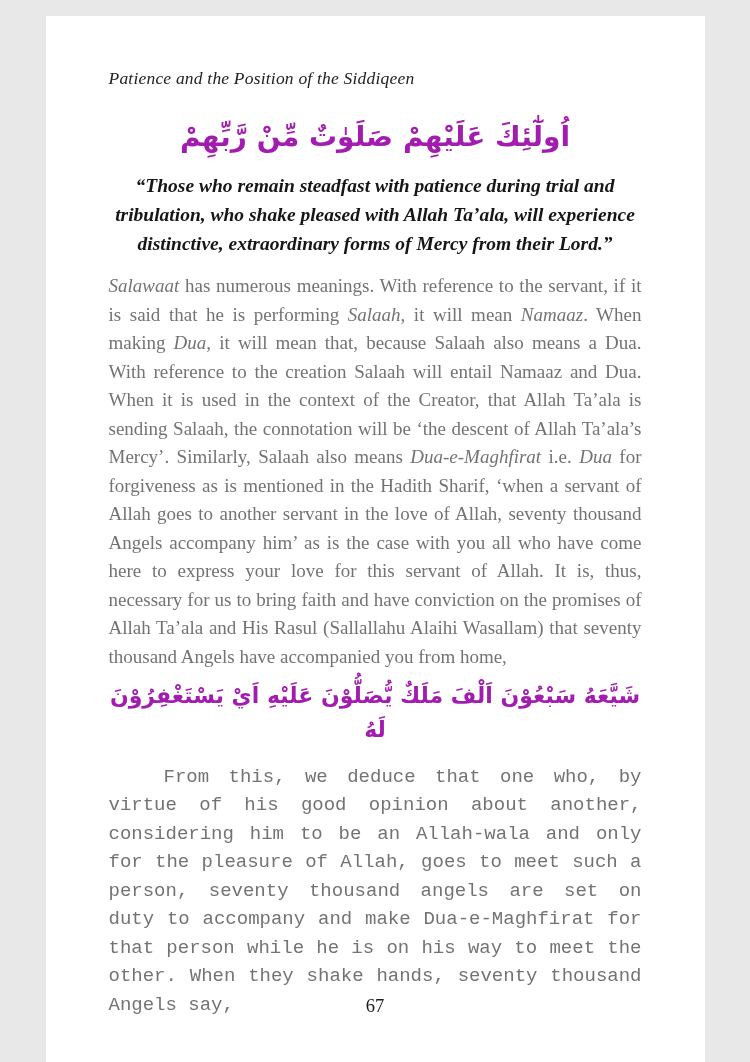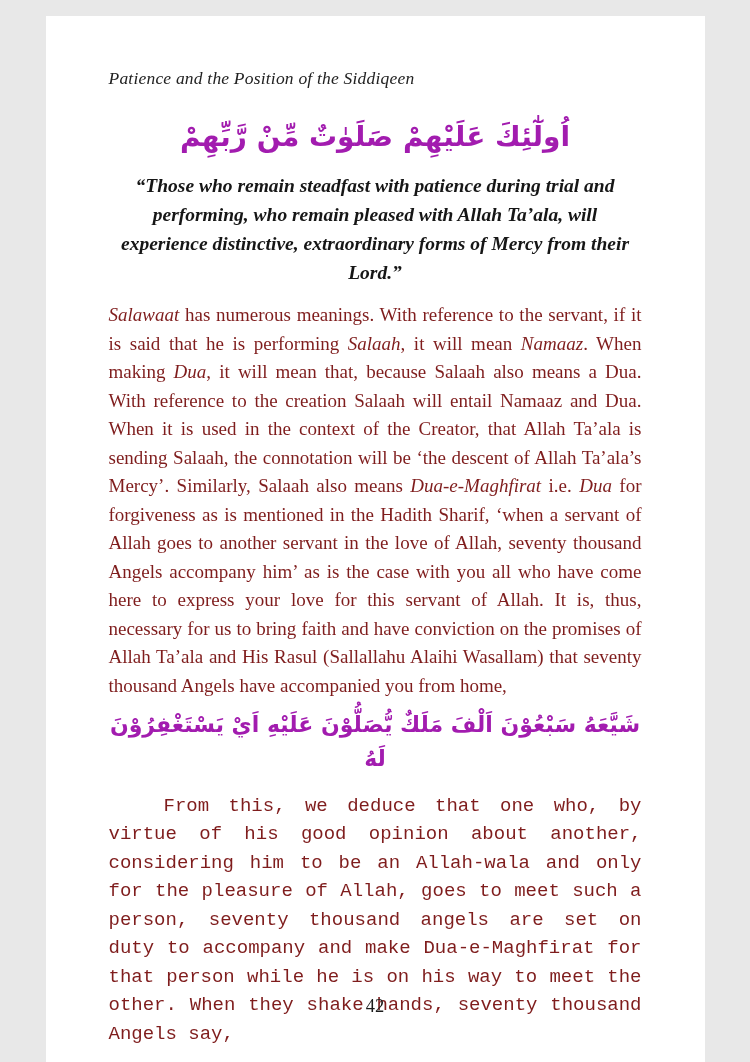--- a/index.html
+++ b/index.html
@@ -71,7 +71,7 @@
 
   <div class="arabic">اُولٰٓئِكَ عَلَيْهِمْ صَلَوٰتٌ مِّنْ رَّبِّهِمْ</div>
 
-  <div class="quote">“Those who remain steadfast with patience during trial and performing, who remain pleased with Allah Ta’ala, will experience distinctive, extraordinary forms of Mercy from their Lord.”</div>
+  <div class="quote">“Those who remain steadfast with patience during trial and tribulation, who shake pleased with Allah Ta’ala, will experience distinctive, extraordinary forms of Mercy from their Lord.”</div>
 
   <p class="body-par"><em>Salawaat</em><span> has numerous meanings. With reference to the servant, if it is said that he is performing </span><em>Salaah</em><span>, it will mean </span><em>Namaaz</em><span>. When making </span><em>Dua</em><span>, it will mean that, because Salaah also means a Dua. With reference to the creation Salaah will entail Namaaz and Dua. When it is used in the context of the Creator, that Allah Ta’ala is sending Salaah, the connotation will be ‘the descent of Allah Ta’ala’s Mercy’. Similarly, Salaah also means </span><em>Dua-e-Maghfirat</em><span> i.e. </span><em>Dua</em><span> for forgiveness as is mentioned in the Hadith Sharif, ‘when a servant of Allah goes to another servant in the love of Allah, seventy thousand Angels accompany him’ as is the case with you all who have come here to express your love for this servant of Allah. It is, thus, necessary for us to bring faith and have conviction on the promises of Allah Ta’ala and His Rasul (Sallallahu Alaihi Wasallam) that seventy thousand Angels have accompanied you from home,</span></p>
 

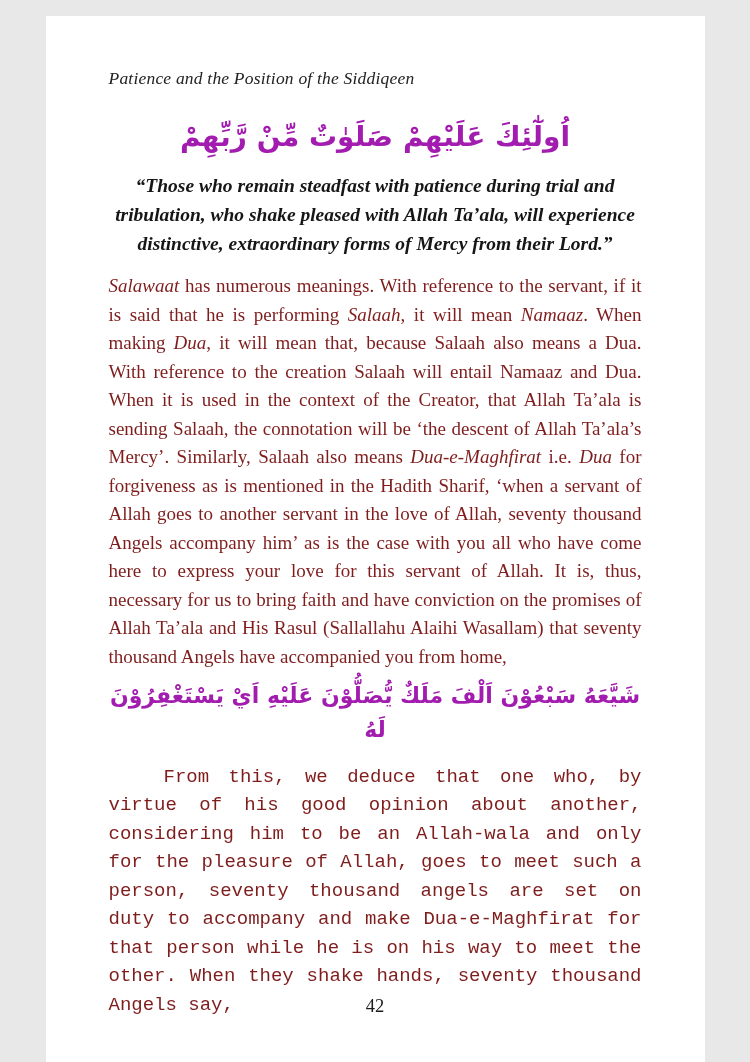--- a/index.html
+++ b/index.html
@@ -48,7 +48,7 @@
     text-align: justify;
     font-size: 19px;
     line-height: 28.5px;
-    color: #7f1d1d;
+    color: #737373;
   }
   p.body-par.indented { text-indent: 55px; margin-top: 15px; font-family: Liberation Mono, monospace; }
   p.body-par em { font-style: italic; }

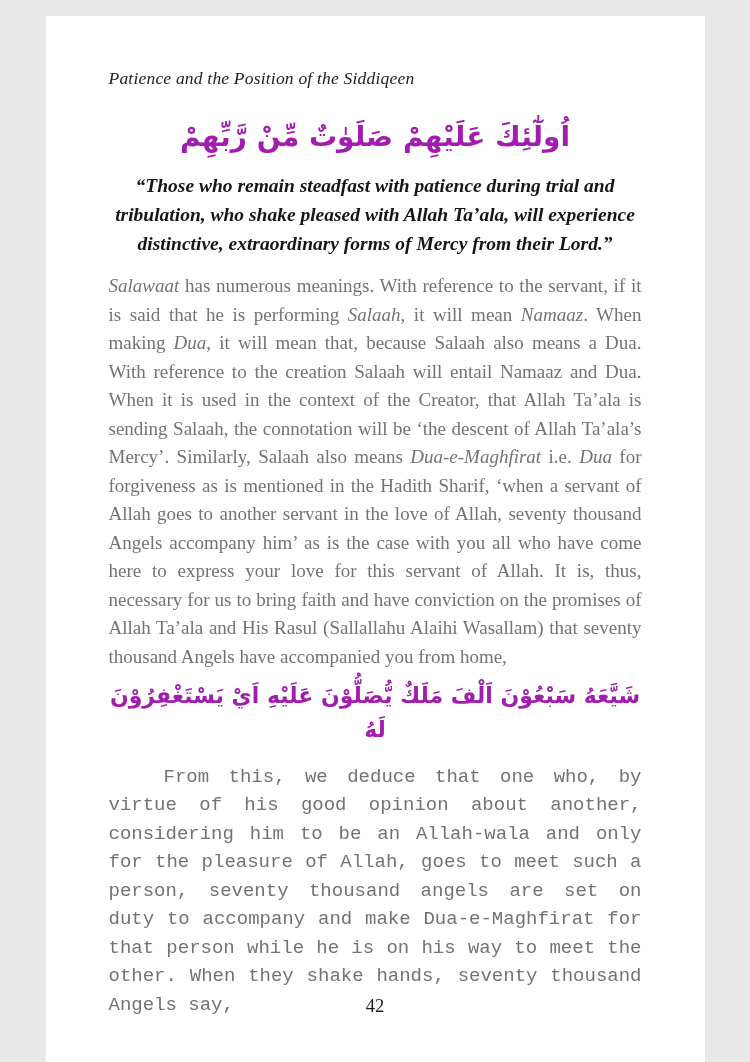--- a/index.html
+++ b/index.html
@@ -80,7 +80,7 @@
 
   <p class="body-par indented"><span>From this, we deduce that one who, by virtue of his good opinion about another, considering him to be an Allah-wala and only for the pleasure of Allah, goes to meet such a person, seventy thousand angels are set on duty to accompany and make Dua-e-Maghfirat for that person while he is on his way to meet the other. When they shake hands, seventy thousand Angels say,</span></p>
 
-  <div class="page-number">42</div>
+  <div class="page-number">67</div>
 
 </div>
 

